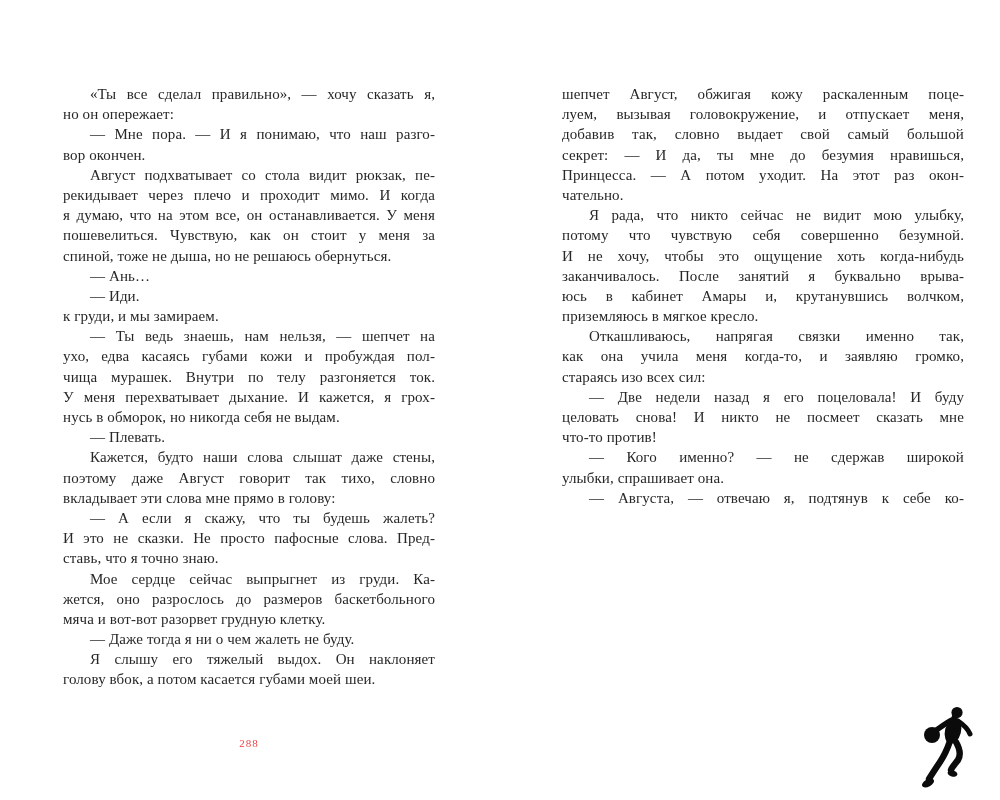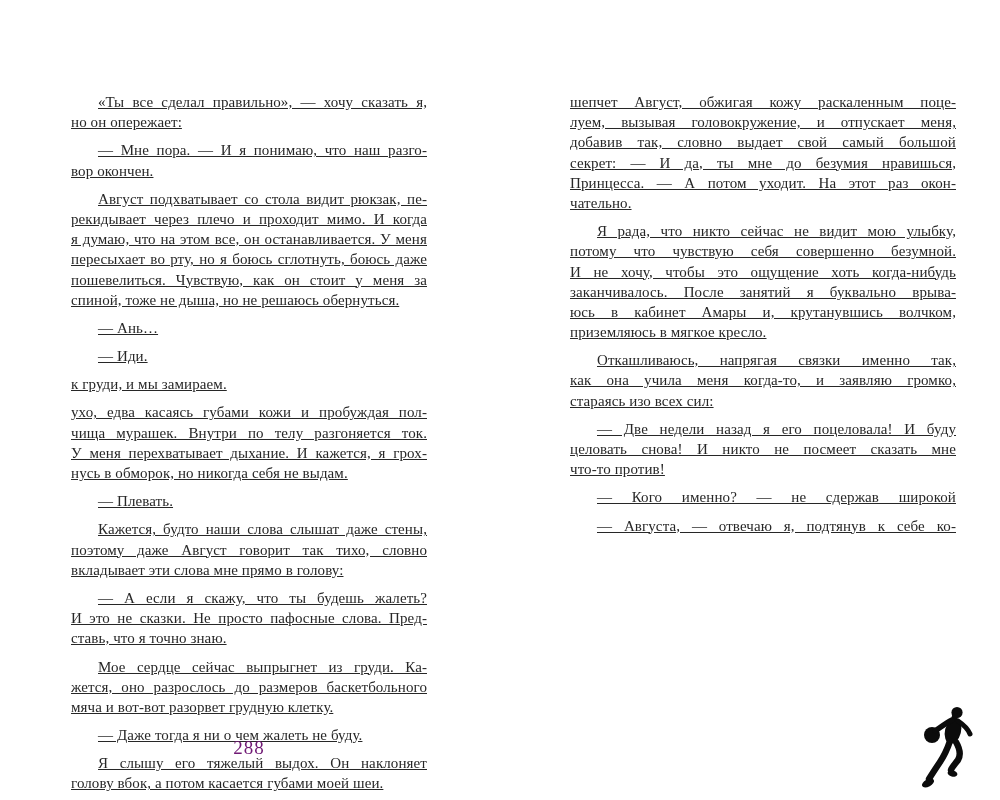--- a/index.html
+++ b/index.html
@@ -20,7 +20,7 @@
   }
   .text-block.left  { left: 63px;  width: 372px; }
   .text-block.right { left: 562px; width: 402px; }
-  .para { margin: 8px; padding: 0; text-decoration: underline; }
+  .para { margin: 0; padding: 0; }
   .line {
     line-height: 20.2px;
     height: 20.2px;

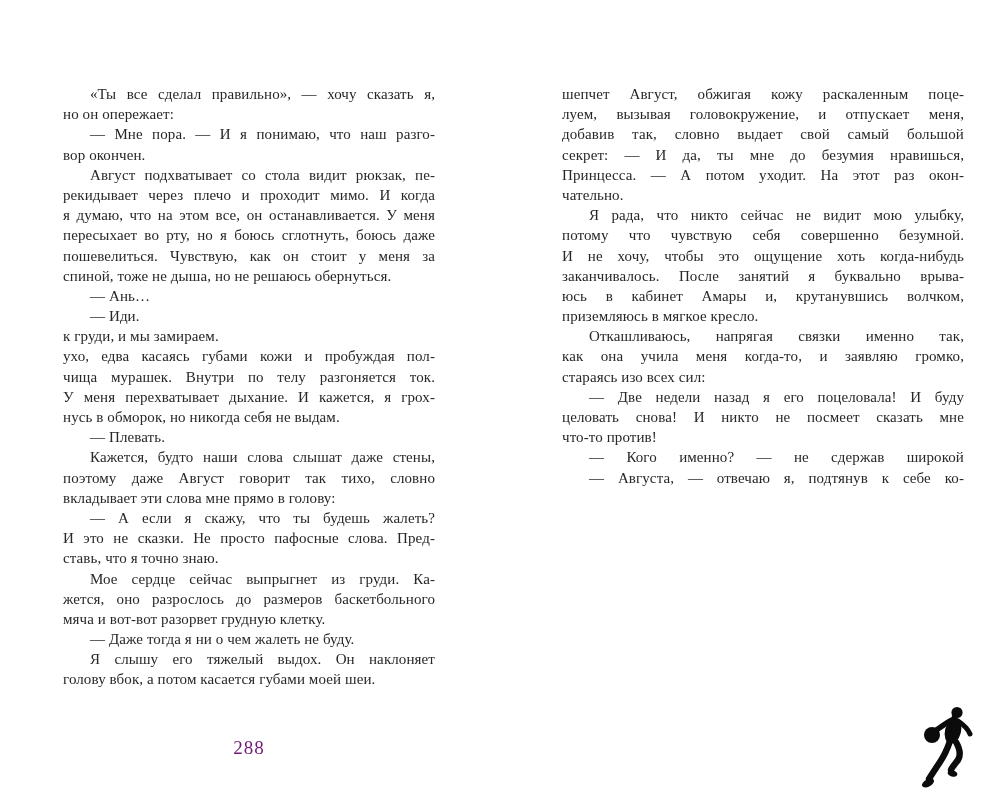--- a/index.html
+++ b/index.html
@@ -68,7 +68,6 @@
         <div class="line just ind">Август подхватывает со стола видит рюкзак, пе-</div>
         <div class="line just">рекидывает через плечо и проходит мимо. И когда</div>
         <div class="line just">я думаю, что на этом все, он останавливается. У меня</div>
-        <div class="line just">пересыхает во рту, но я боюсь сглотнуть, боюсь даже</div>
         <div class="line just">пошевелиться. Чувствую, как он стоит у меня за</div>
         <div class="line">спиной, тоже не дыша, но не решаюсь обернуться.</div>
       </div>

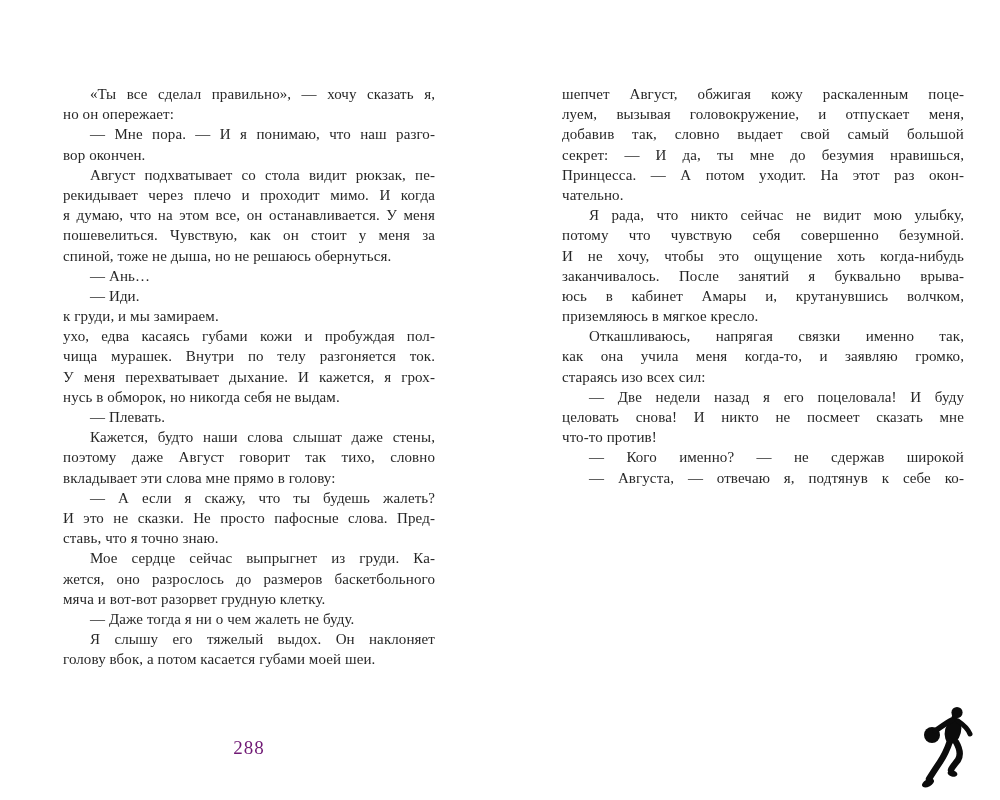--- a/index.html
+++ b/index.html
@@ -81,6 +81,7 @@
         <div class="line">к груди, и мы замираем.</div>
       </div>
       <div class="para">
+        <div class="line just ind">— Ты ведь знаешь, нам нельзя, — шепчет на</div>
         <div class="line just">ухо, едва касаясь губами кожи и пробуждая пол-</div>
         <div class="line just">чища мурашек. Внутри по телу разгоняется ток.</div>
         <div class="line just">У меня перехватывает дыхание. И кажется, я грох-</div>

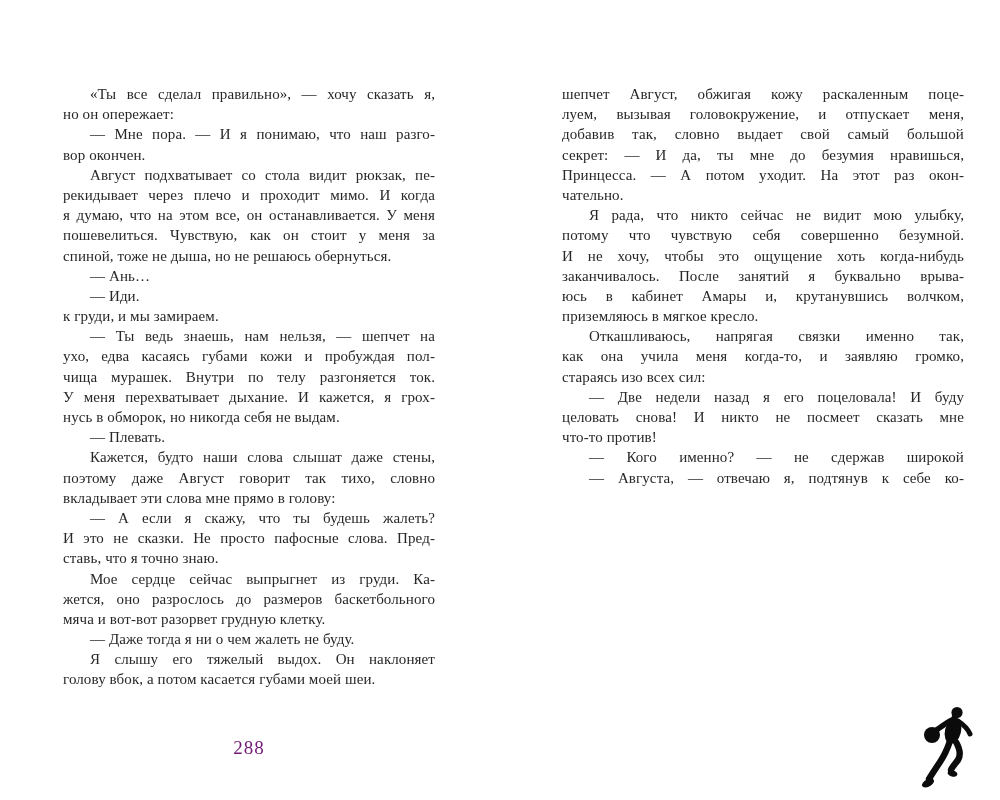--- a/index.html
+++ b/index.html
@@ -145,6 +145,7 @@
       </div>
       <div class="para">
         <div class="line just ind">— Кого именно? — не сдержав широкой</div>
+        <div class="line">улыбки, спрашивает она.</div>
       </div>
       <div class="para">
         <div class="line just ind">— Августа, — отвечаю я, подтянув к себе ко-</div>

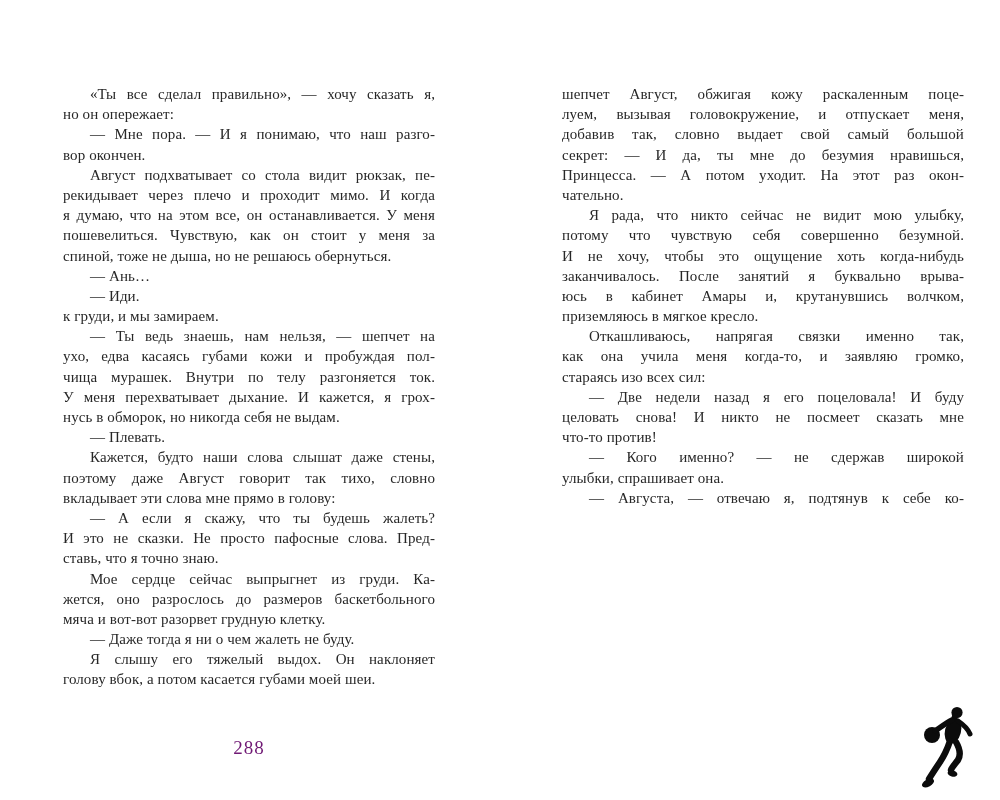--- a/index.html
+++ b/index.html
@@ -38,9 +38,9 @@
     width: 372px;
     top: 737px;
     text-align: center;
-    font-size: 19px;
+    font-size: 11px;
     letter-spacing: 1px;
-    color: #701a75;
+    color: #ef4444;
   }
   .decoration {
     position: absolute;

